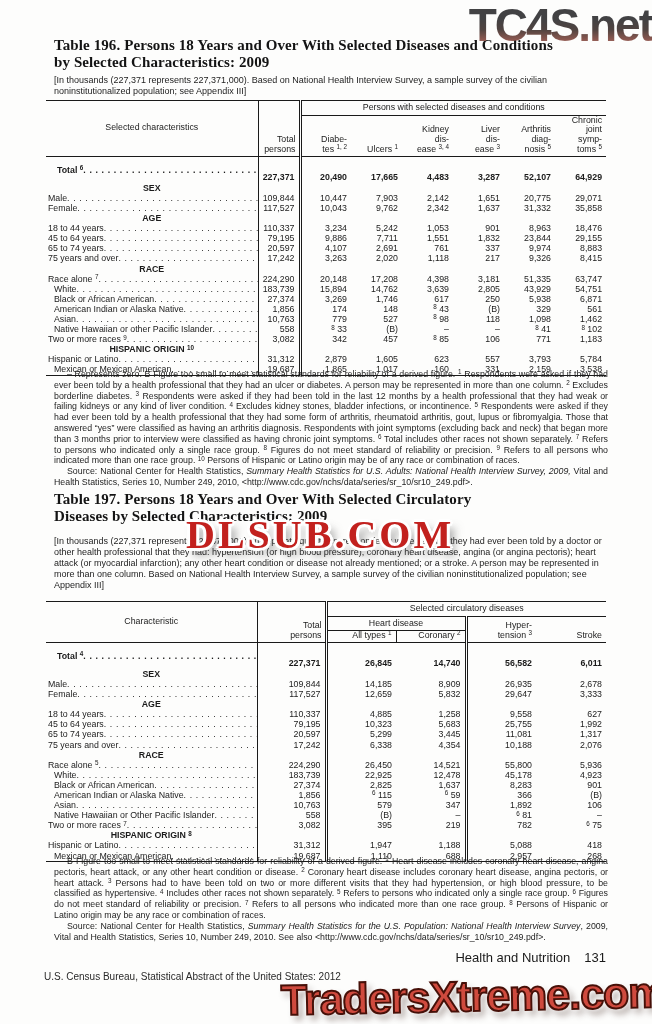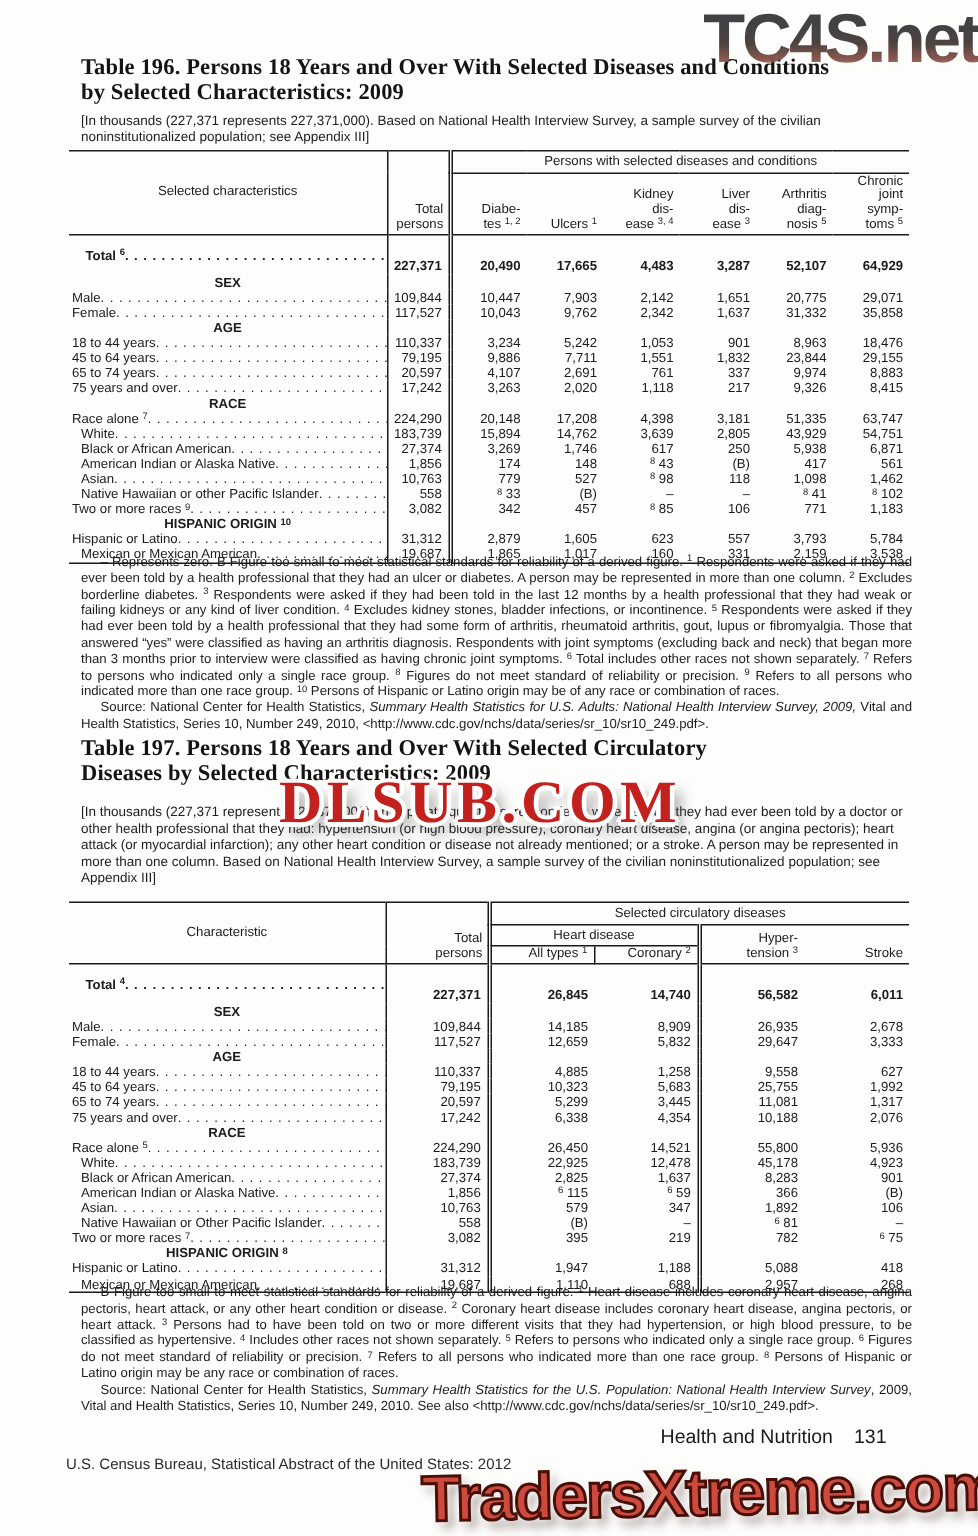--- a/index.html
+++ b/index.html
@@ -329,7 +329,7 @@
           <td>148</td>
           <td><sup>8</sup> 43</td>
           <td>(B)</td>
-          <td>417</td>
+          <td>329</td>
           <td>561</td>
         </tr>
         <tr class="row-data ind">

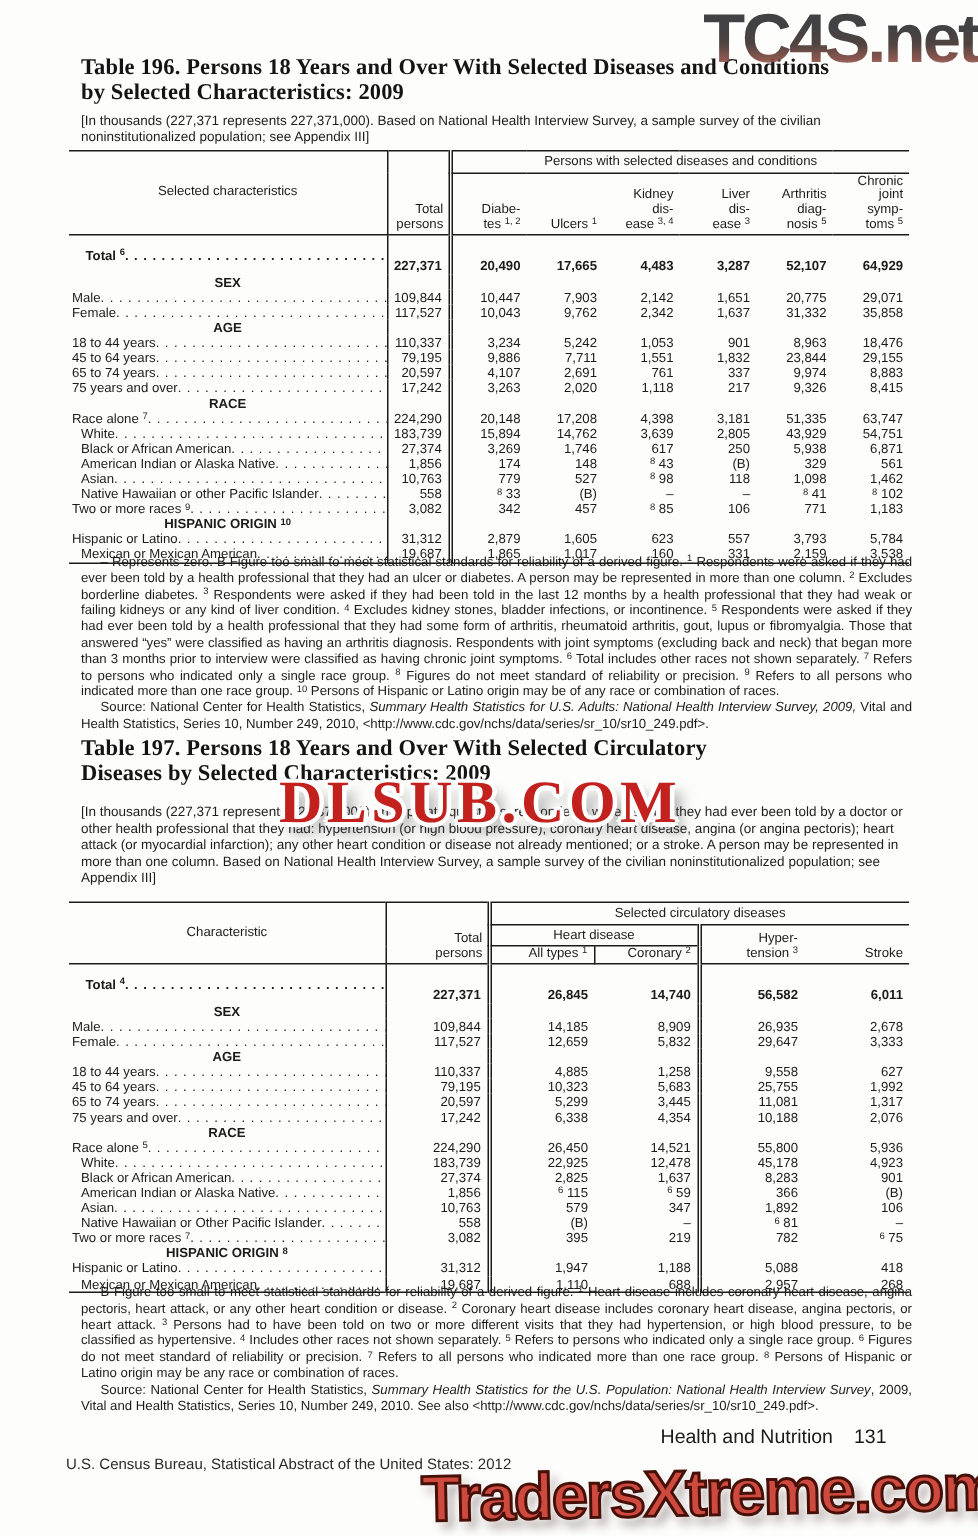--- a/index.html
+++ b/index.html
@@ -66,7 +66,7 @@
   #t197-fn { top:856px; }
   .fn p { margin:0; text-indent:13px; text-align:justify; }
   
-  .footer-section { position:absolute; top:950px; right:61px; font-size:13px; color:#1a1a1a; }
+  .footer-section { position:absolute; top:950px; right:46px; font-size:13px; color:#1a1a1a; }
   .footer-section .pgnum { margin-left:14px; }
   .footer-census { position:absolute; top:971px; left:44px; font-size:10px; color:#2a2a2a; }
   

